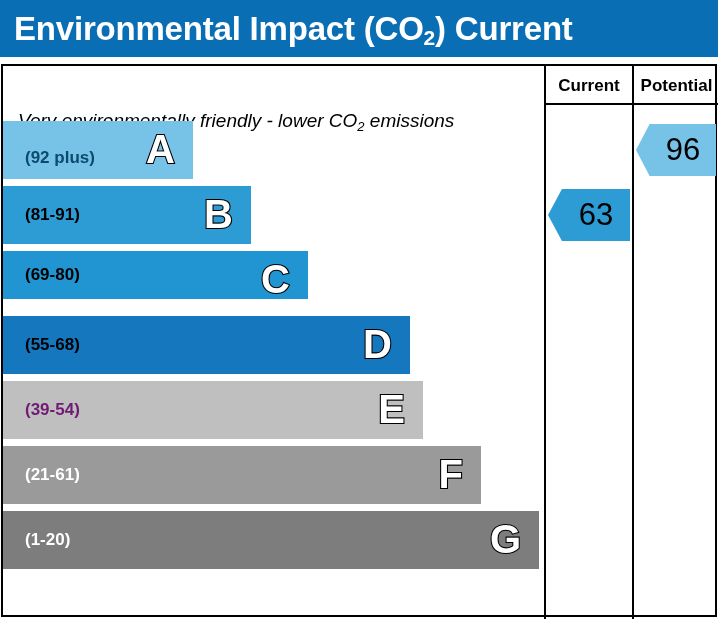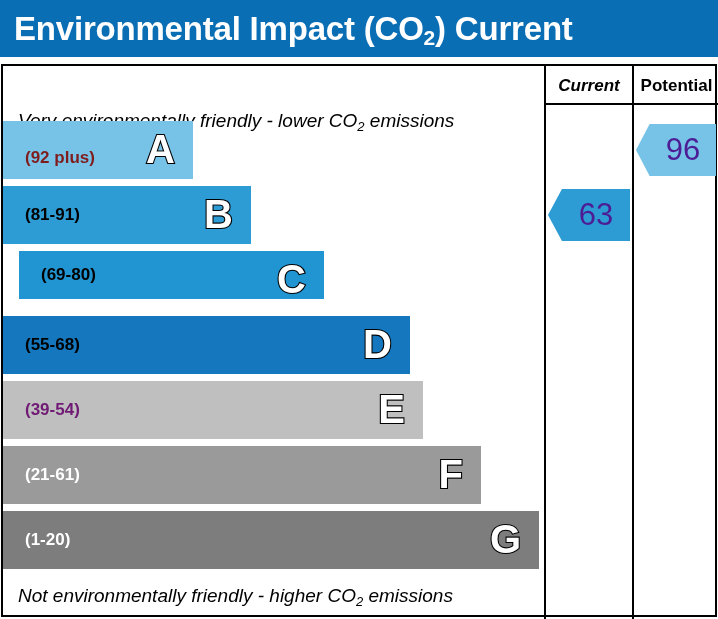--- a/index.html
+++ b/index.html
@@ -95,7 +95,7 @@
     color: #000000;
     font-family: "Liberation Sans", sans-serif;
   }
-  .col-head.current   { left: 543px; width: 86px; font-style: italic; }
+  .col-head.current   { left: 543px; width: 86px; }
   .col-head.potential { left: 631px; width: 85px; }
 
   

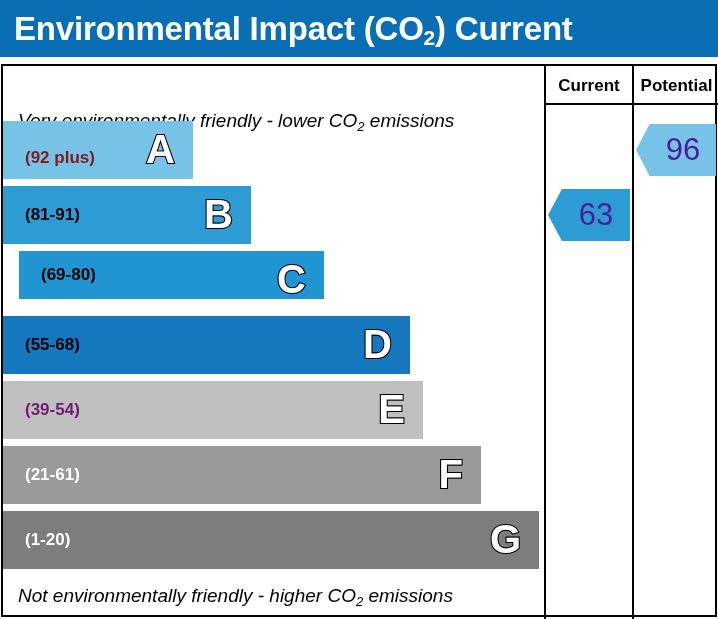--- a/index.html
+++ b/index.html
@@ -190,7 +190,7 @@
 
     <div class="bands" id="bands-container">
         <div class="band" style="top: 55px; width: 190px; height: 58px; background: rgb(119, 195, 232);">
-          <span class="band-range" style="color: #7f1d1d; margin-top: 16px;">(92 plus)</span>
+          <span class="band-range" style="color: #0c4a6e; margin-top: 16px;">(92 plus)</span>
           <span class="band-letter" style="right: 18px; top: 8px;">A</span>
         </div>
         <div class="band" style="top: 120px; width: 248px; height: 58px; background: rgb(45, 156, 212);">

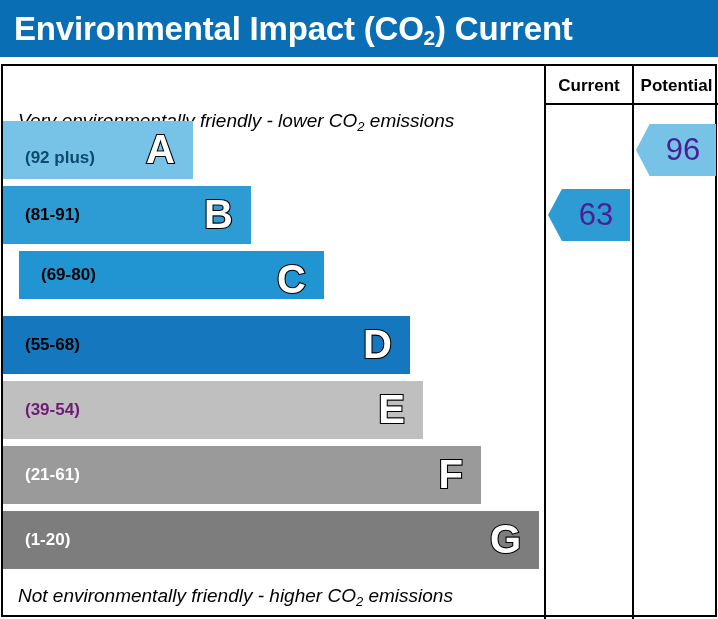--- a/index.html
+++ b/index.html
@@ -158,7 +158,7 @@
     display: flex;
     align-items: center;
     justify-content: center;
-    color: #4c1d95;
+    color: #000000;
     font-size: 31px;
     font-family: "Liberation Sans", sans-serif;
     clip-path: polygon(17% 0%, 100% 0%, 100% 100%, 17% 100%, 0% 50%);

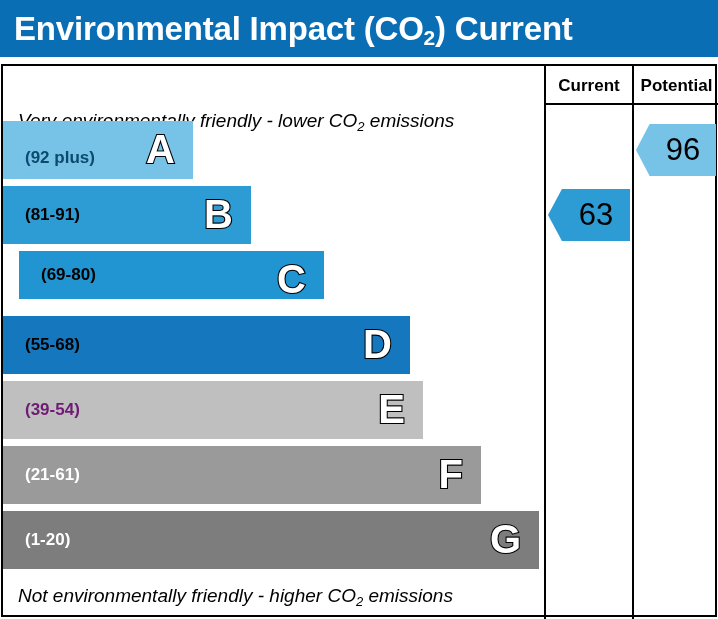--- a/index.html
+++ b/index.html
@@ -197,7 +197,7 @@
           <span class="band-range" style="color: rgb(0, 0, 0);">(81-91)</span>
           <span class="band-letter" style="right: 18px; top: 8px;">B</span>
         </div>
-        <div class="band" style="top: 185px; width: 305px; height: 48px; background: rgb(33, 148, 210); margin-left: 16px;">
+        <div class="band" style="top: 185px; width: 305px; height: 48px; background: rgb(33, 148, 210);">
           <span class="band-range" style="color: rgb(0, 0, 0);">(69-80)</span>
           <span class="band-letter" style="right: 18px; top: 8px;">C</span>
         </div>

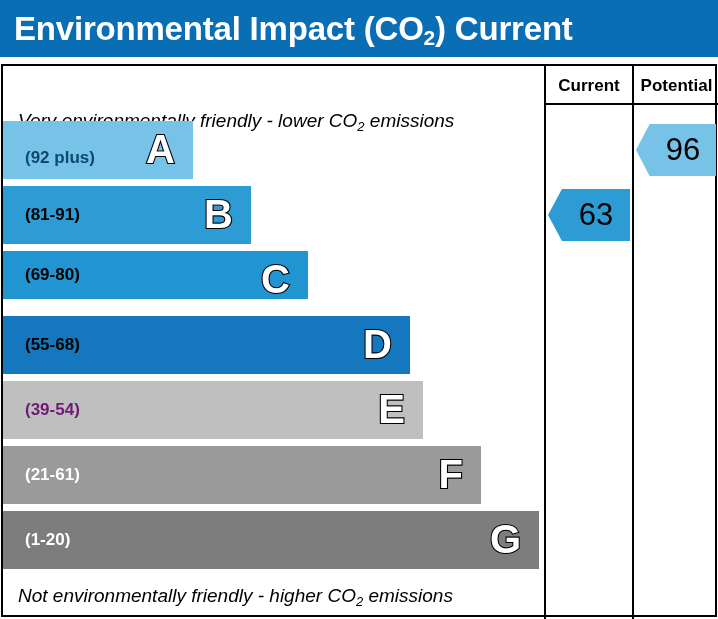--- a/index.html
+++ b/index.html
@@ -186,7 +186,6 @@
 
     <div class="caption top"><span>Very environmentally friendly - lower CO</span><sub>2</sub><span> emissions</span></div>
 
-    <div class="caption bottom"><span>Not environmentally friendly - higher CO</span><sub>2</sub><span> emissions</span></div>
 
     <div class="bands" id="bands-container">
         <div class="band" style="top: 55px; width: 190px; height: 58px; background: rgb(119, 195, 232);">

